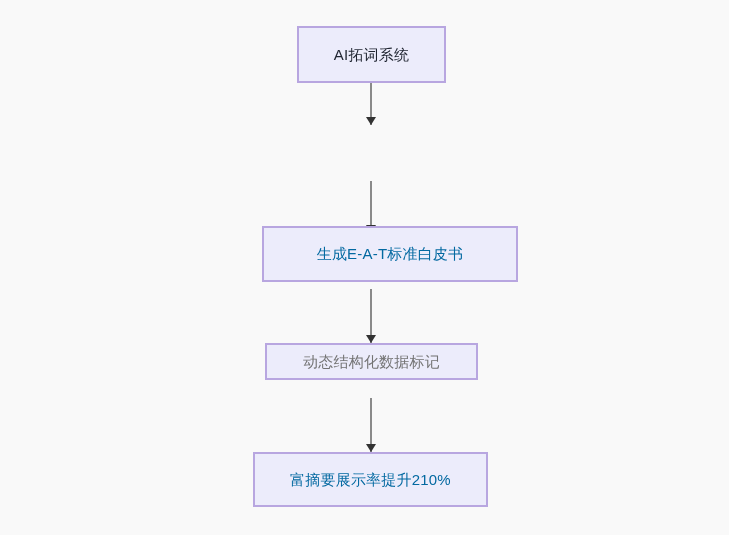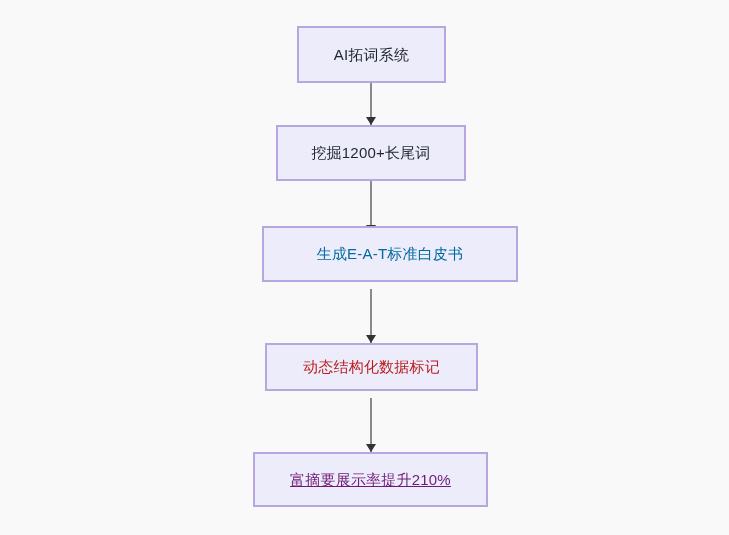--- a/index.html
+++ b/index.html
@@ -78,7 +78,6 @@
 
   <div class="node" style="left: 297px; top: 13px; width: 149px; height: 57px; background: rgb(236, 236, 251); border-color: rgb(184, 166, 224); color: rgb(31, 36, 48); margin-top: 13px;">AI拓词系统</div>
 
-  <div class="node" style="left: 276px; top: 125px; width: 190px; height: 56px; background: rgb(236, 236, 251); border-color: rgb(184, 166, 224); color: rgb(31, 36, 48);">挖掘1200+长尾词</div>
 
   <div class="node" style="left: 262px; top: 226px; width: 256px; height: 56px; background: rgb(236, 236, 251); border-color: rgb(184, 166, 224); color: #0369a1;">生成E-A-T标准白皮书</div>
 

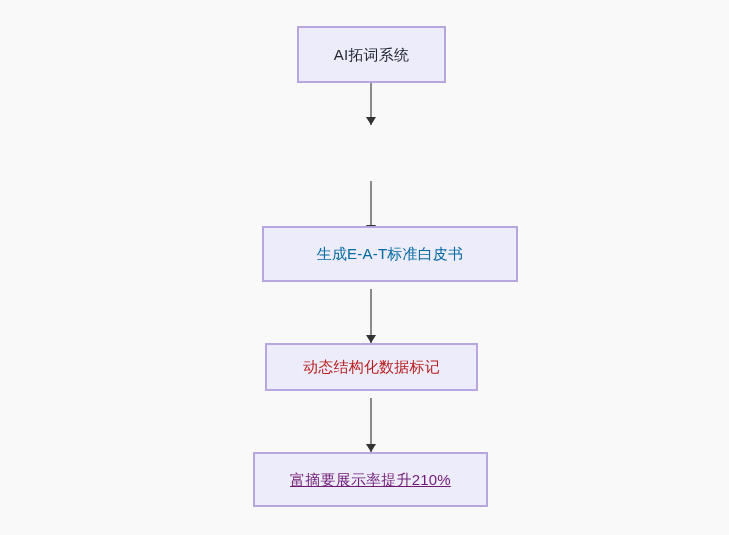--- a/index.html
+++ b/index.html
@@ -81,7 +81,7 @@
 
   <div class="node" style="left: 262px; top: 226px; width: 256px; height: 56px; background: rgb(236, 236, 251); border-color: rgb(184, 166, 224); color: #0369a1;">生成E-A-T标准白皮书</div>
 
-  <div class="node" style="left: 265px; top: 343px; width: 213px; height: 48px; background: rgb(236, 236, 251); border-color: rgb(184, 166, 224); color: #b91c1c;">动态结构化数据标记</div>
+  <div class="node" style="left: 265px; top: 343px; width: 213px; height: 37px; background: rgb(236, 236, 251); border-color: rgb(184, 166, 224); color: #737373;">动态结构化数据标记</div>
 
   <div class="node" style="left: 253px; top: 452px; width: 235px; height: 55px; background: rgb(236, 236, 251); border-color: rgb(184, 166, 224); color: #701a75; text-decoration: underline;">富摘要展示率提升210%</div>
 

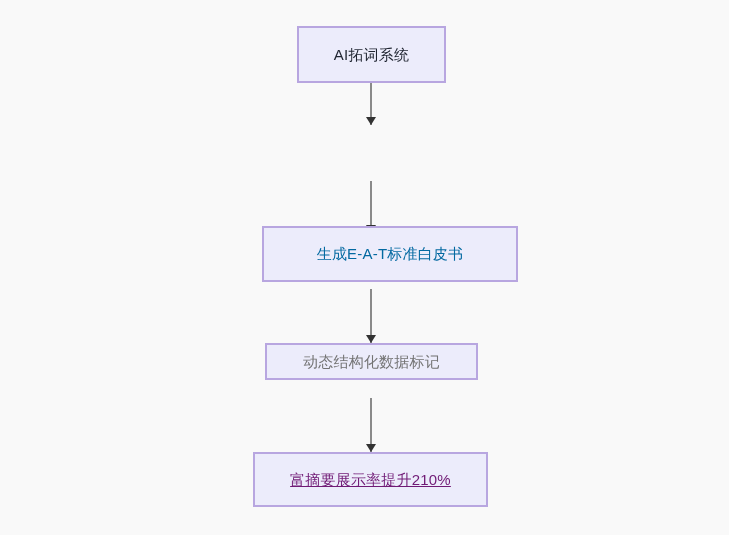--- a/index.html
+++ b/index.html
@@ -83,7 +83,7 @@
 
   <div class="node" style="left: 265px; top: 343px; width: 213px; height: 37px; background: rgb(236, 236, 251); border-color: rgb(184, 166, 224); color: #737373;">动态结构化数据标记</div>
 
-  <div class="node" style="left: 253px; top: 452px; width: 235px; height: 55px; background: rgb(236, 236, 251); border-color: rgb(184, 166, 224); color: #701a75; text-decoration: underline;">富摘要展示率提升210%</div>
+  <div class="node" style="left: 253px; top: 452px; width: 235px; height: 55px; background: rgb(236, 236, 251); border-color: rgb(184, 166, 224); color: #0369a1;">富摘要展示率提升210%</div>
 
 </div>
 

